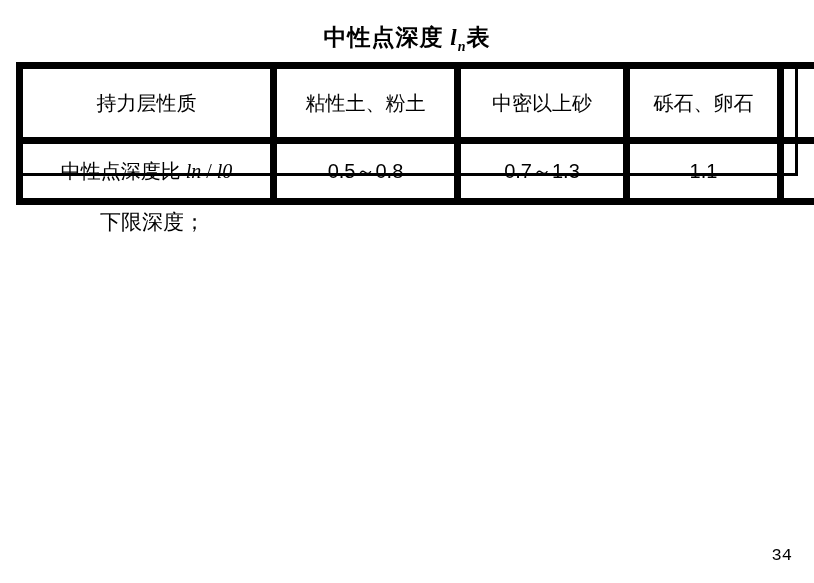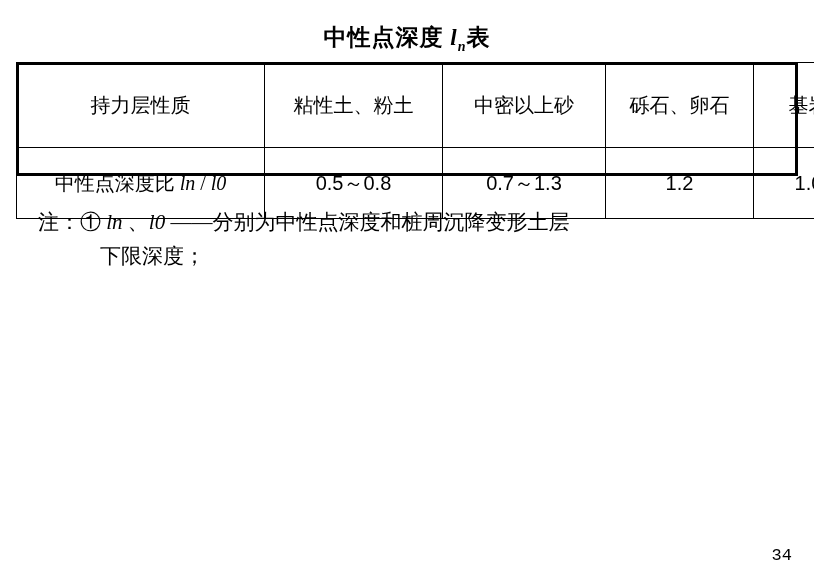--- a/index.html
+++ b/index.html
@@ -49,11 +49,11 @@
     table-layout: fixed;
   }
   table.data td {
-    border: 1px solid #000000;
+    border: 7px solid #000000;
     text-align: center;
     vertical-align: middle;
     font-size: 20px;
-    padding: 12px 6px;
+    padding: 4px 6px;
     line-height: 1.25;
   }
   table.data tr.head td {

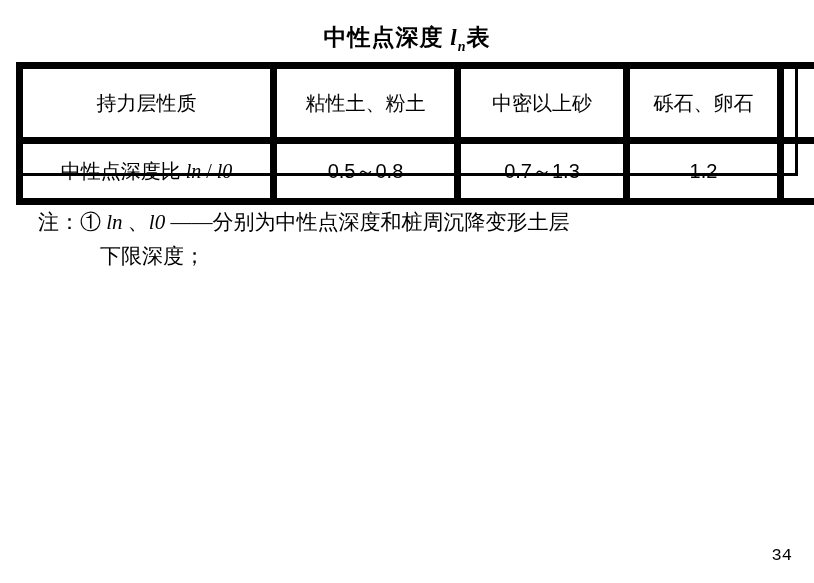--- a/index.html
+++ b/index.html
@@ -132,7 +132,7 @@
       <td class="col1"><span>中性点深度比 </span><span class="ital">l</span><span class="ital sb">n</span><span> / </span><span class="ital">l</span><span class="ital sb">0</span></td>
       <td class="col2 num">0.5～0.8</td>
       <td class="col3 num">0.7～1.3</td>
-      <td class="col4 num">1.2</td>
+      <td class="col4 num">1.1</td>
       <td class="col5 num">1.0</td>
     </tr>
   </tbody>

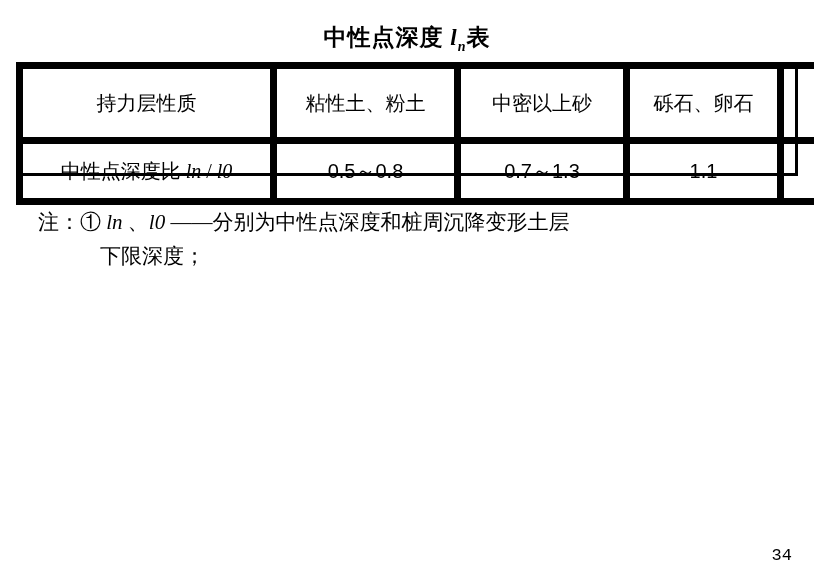--- a/index.html
+++ b/index.html
@@ -140,7 +140,6 @@
   <div class="outer-border"></div>
 
   <div class="notes">
-    <div class="note-line"><span>注：①  </span><span class="ital">l</span><span class="ital sb">n</span><span> 、</span><span class="ital">l</span><span class="ital sb">0</span><span> ——分别为中性点深度和桩周沉降变形土层</span></div>
     <div class="note-line indent1">下限深度；</div>
   </div>
 

